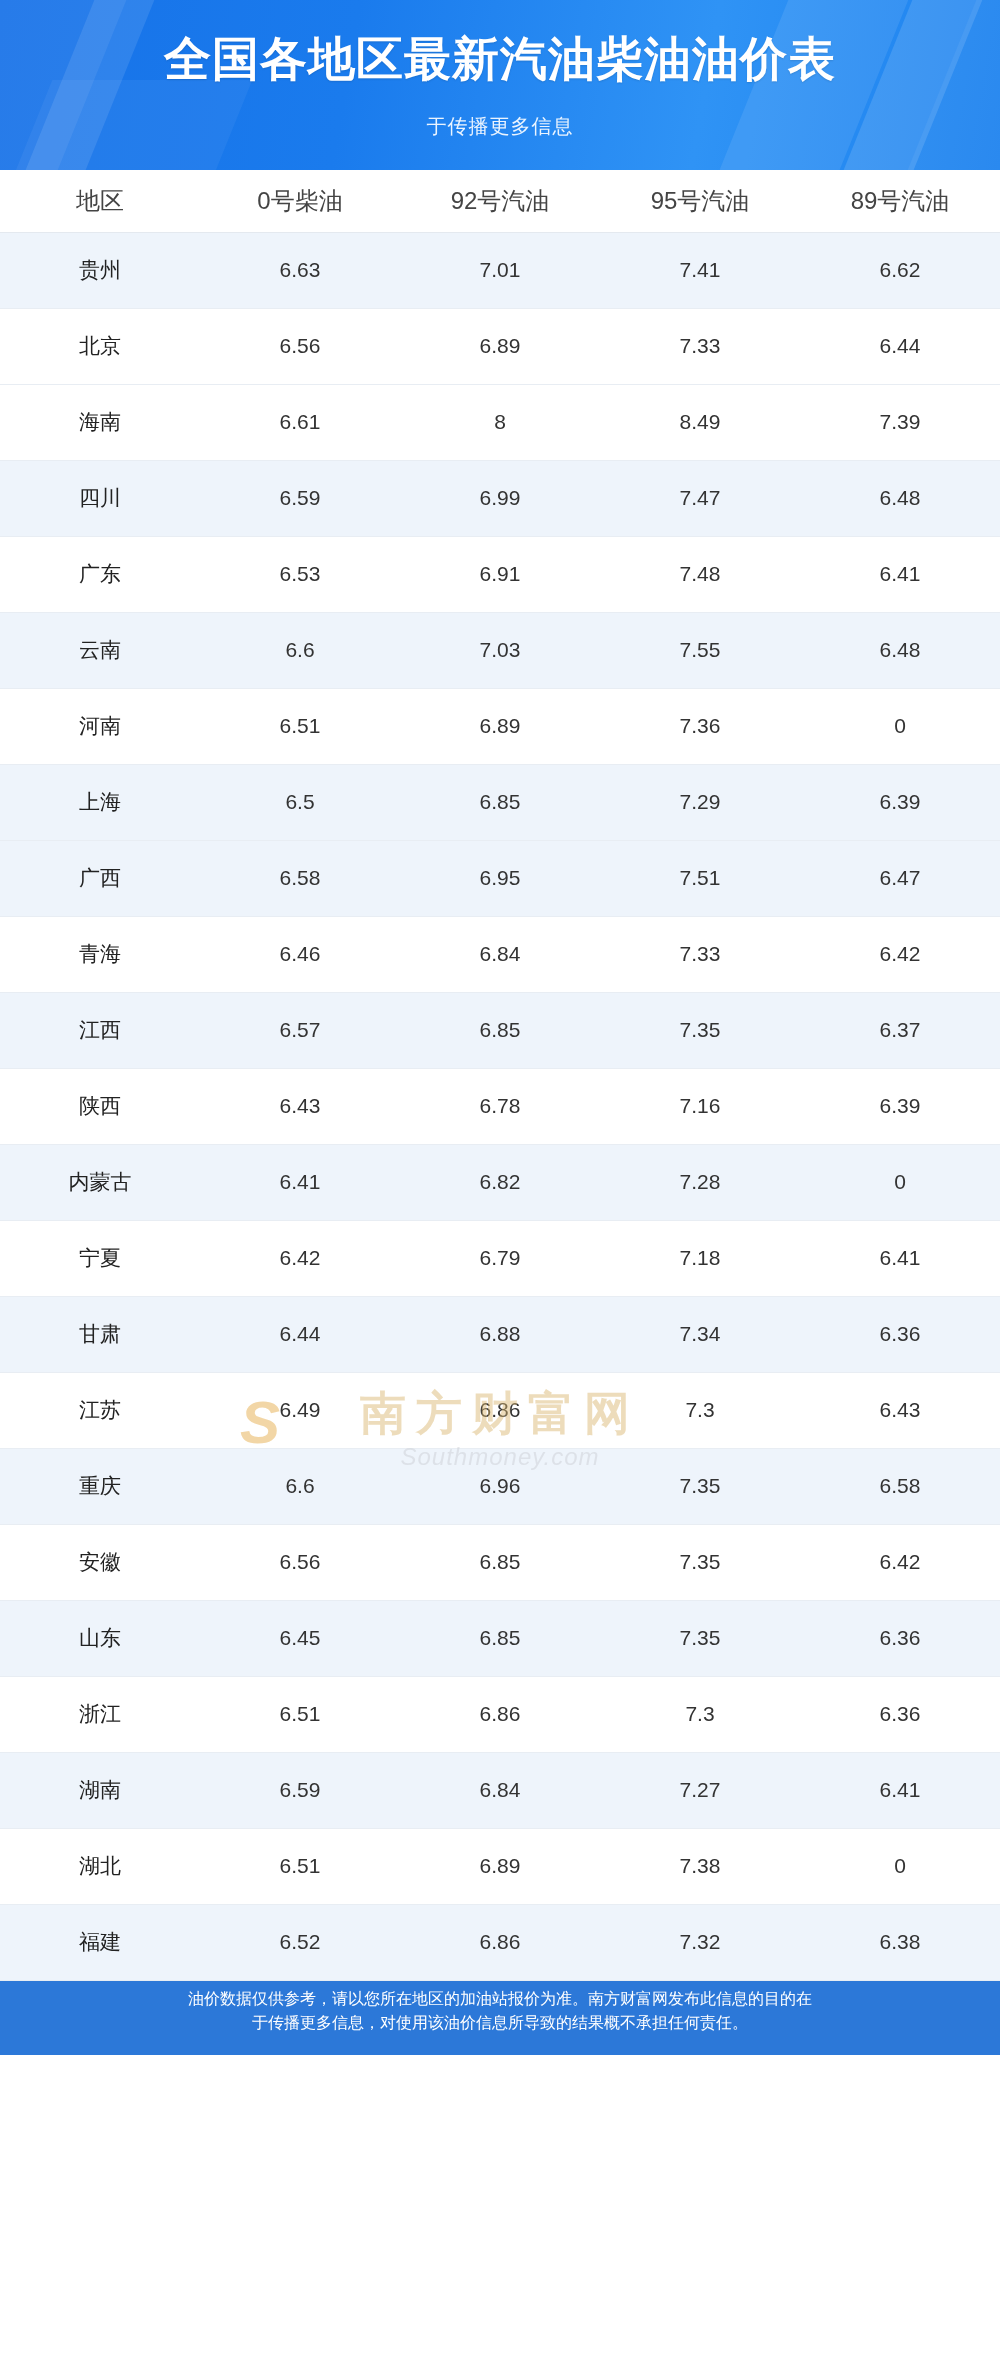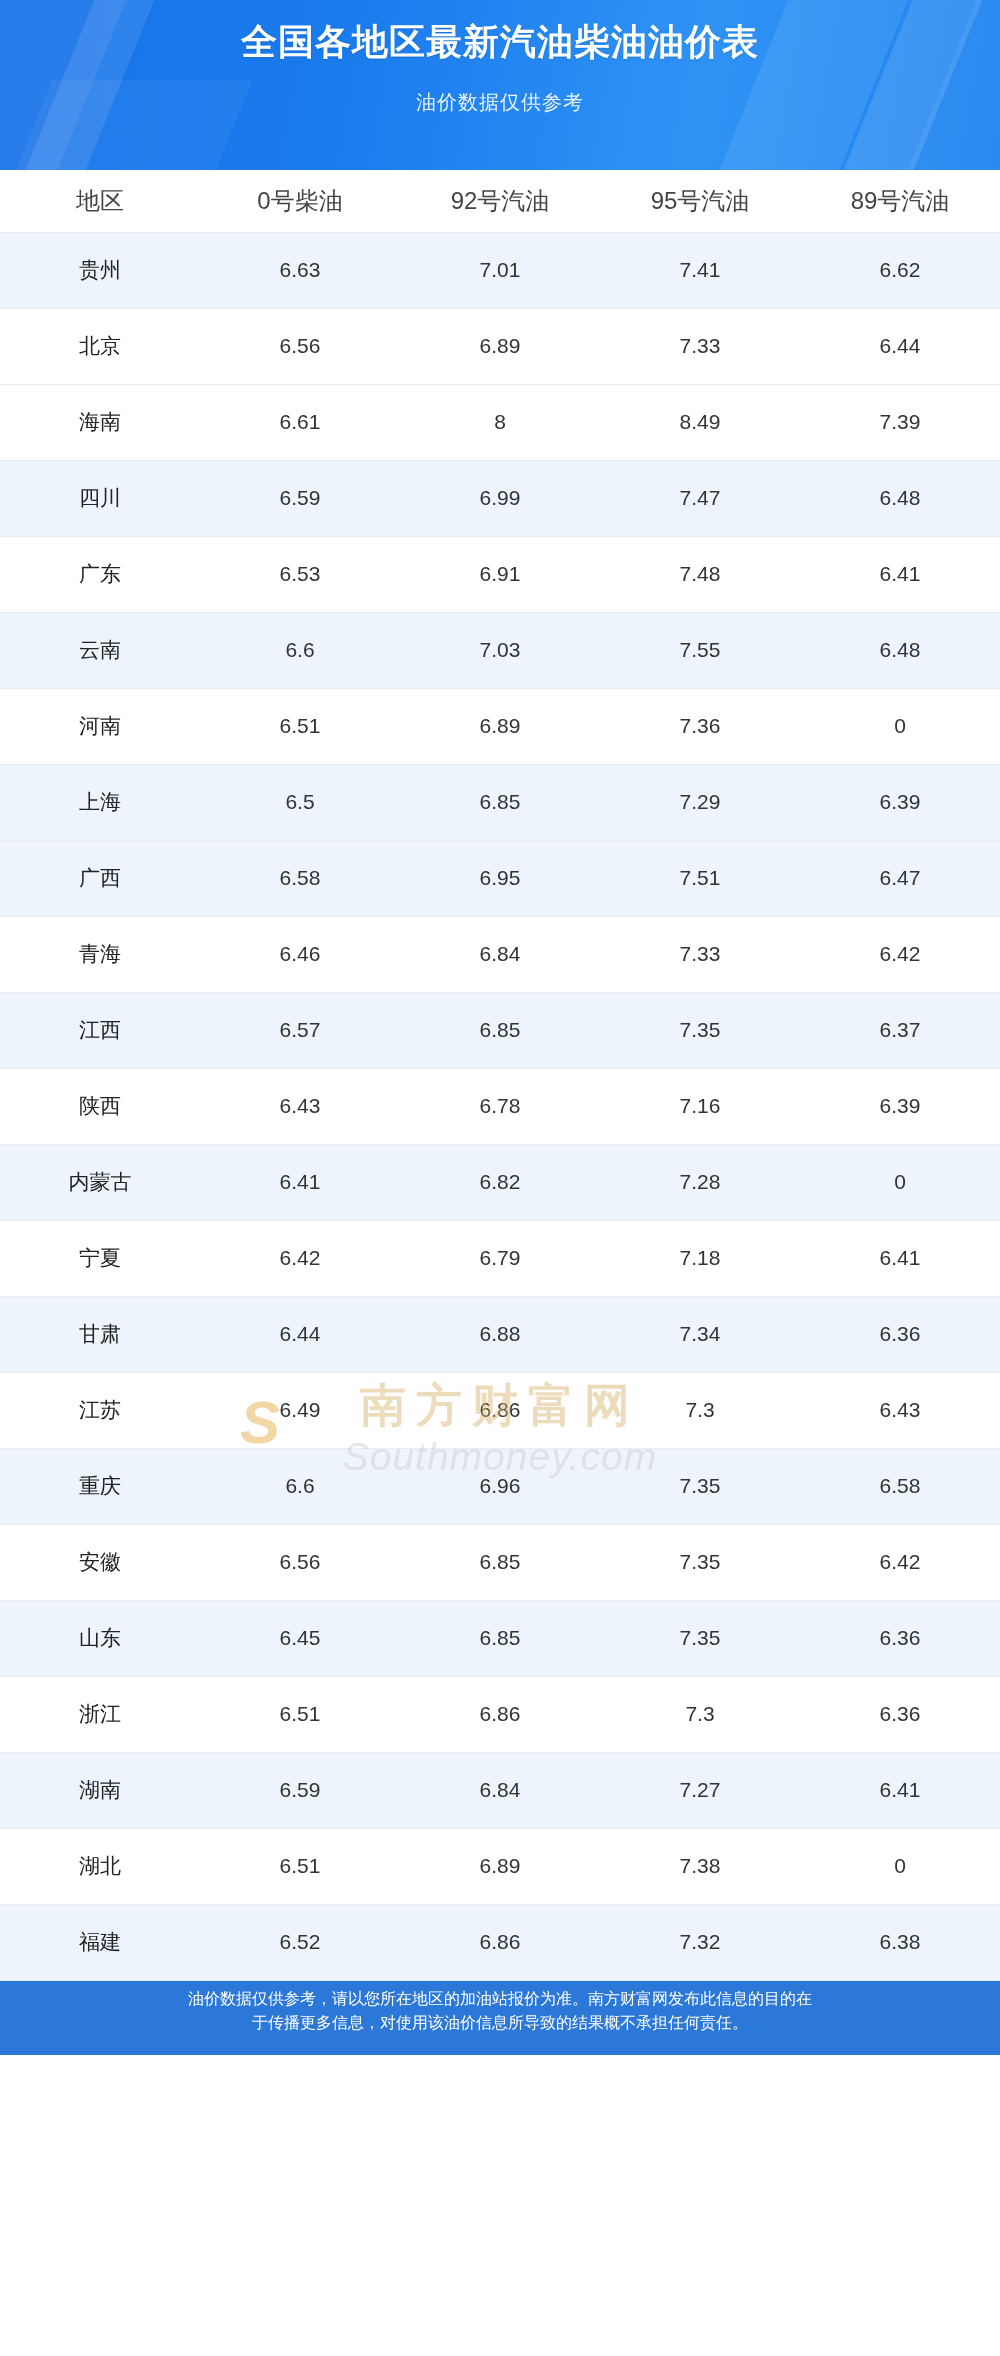--- a/index.html
+++ b/index.html
@@ -40,10 +40,10 @@
     z-index: 2;
     text-align: center;
     color: #ffffff;
-    font-size: 36px;
+    font-size: 47px;
     font-weight: bold;
     letter-spacing: 1px;
-    padding-top: 18px;
+    padding-top: 28px;
     text-shadow: 0 1px 2px rgba(0,0,0,0.12);
   }
   .header-sub {

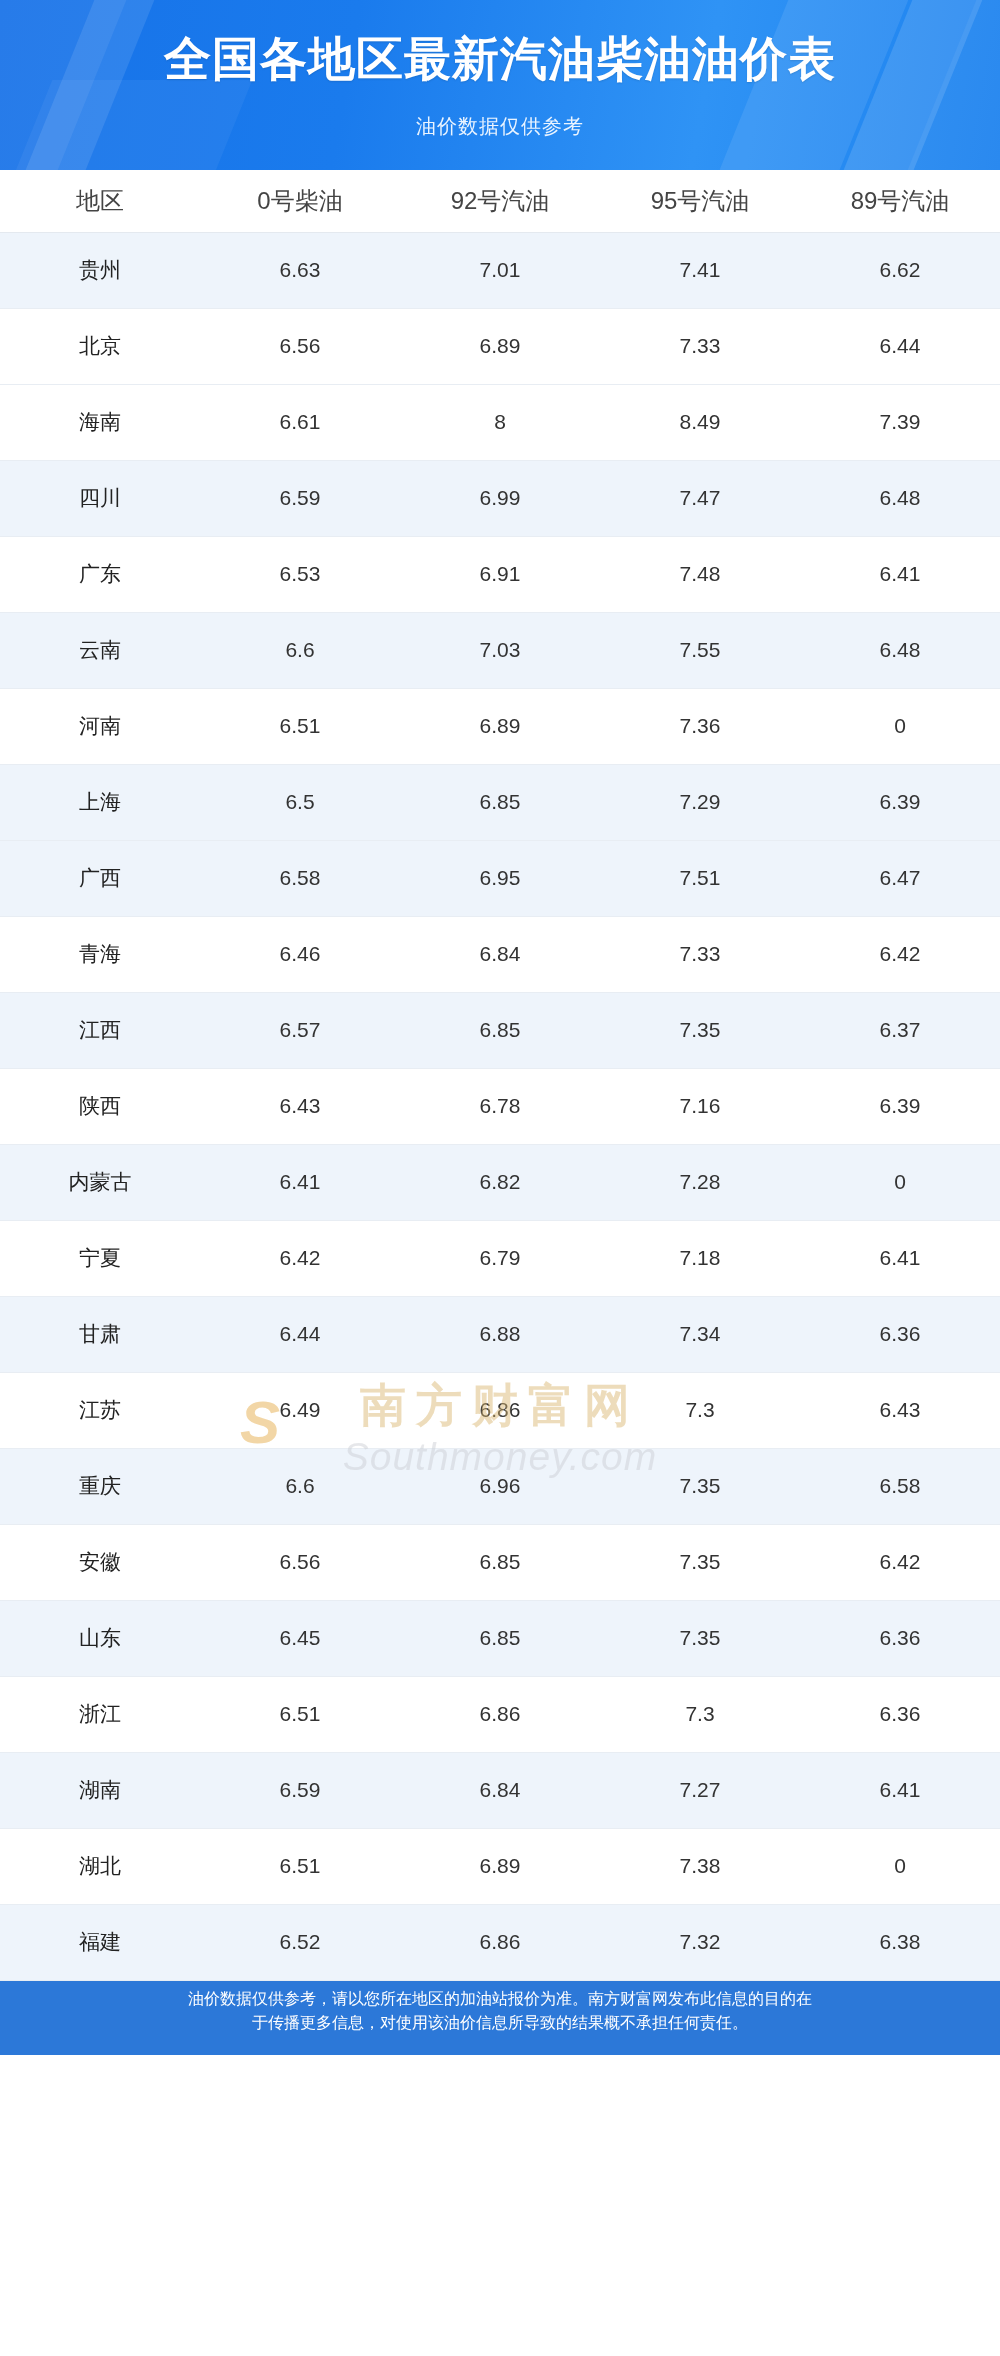--- a/index.html
+++ b/index.html
@@ -162,7 +162,7 @@
   <div class="deco d4"></div>
   <div class="deco d5"></div>
   <div class="header-title">全国各地区最新汽油柴油油价表</div>
-  <div class="header-sub">油价数据仅供参考</div>
+  <div class="header-sub">于传播更多信息</div>
 </div>
 
 <div class="table-wrap">

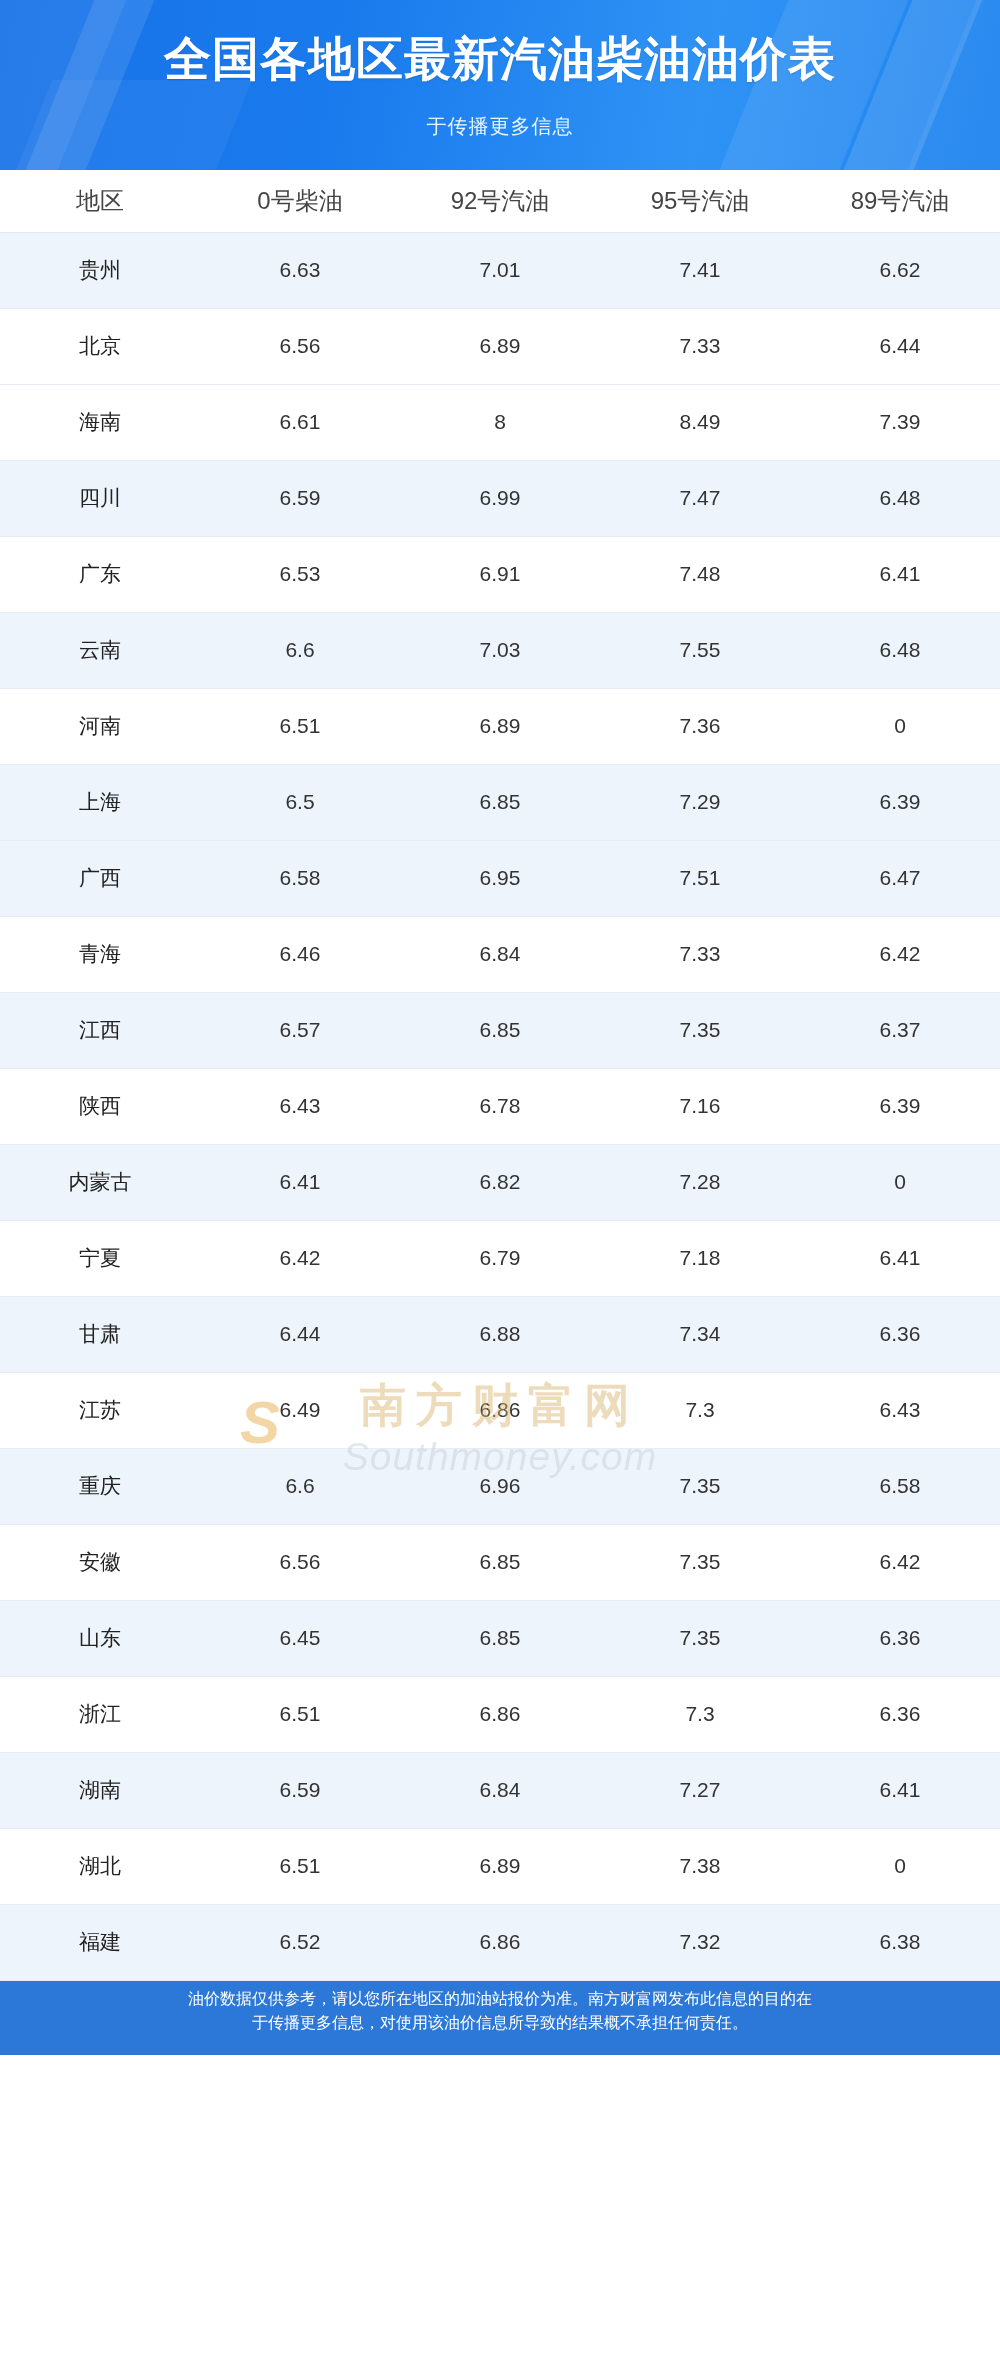--- a/index.html
+++ b/index.html
@@ -122,7 +122,7 @@
     text-shadow: 0 1px 0 rgba(255,255,255,0.6);
   }
   .wm-en {
-    font-size: 39px;
+    font-size: 24px;
     font-style: italic;
     color: #c9ccd2;
     letter-spacing: 1px;

